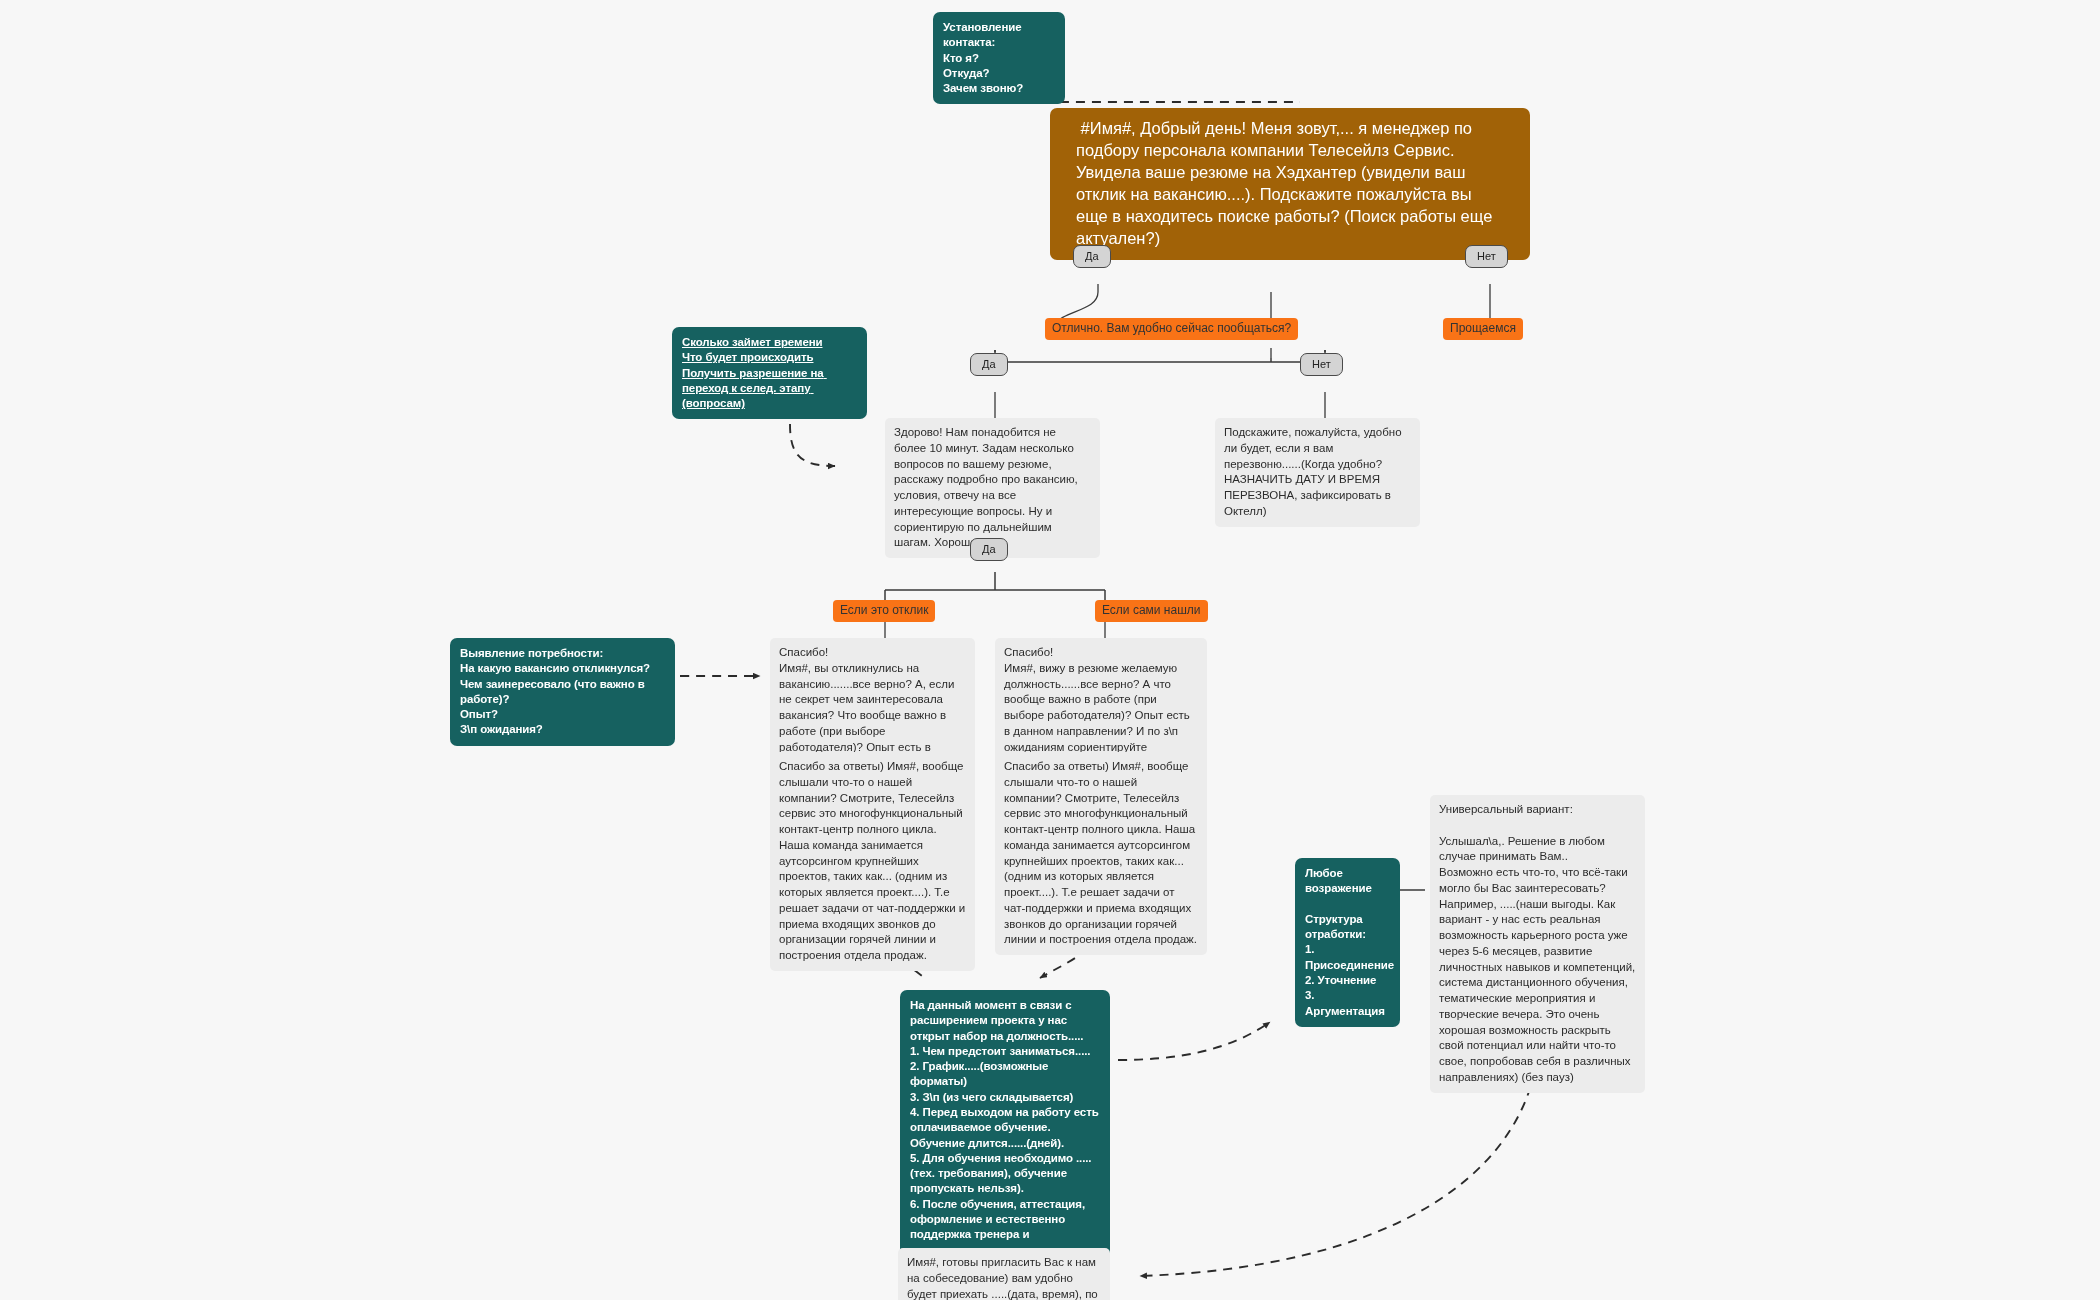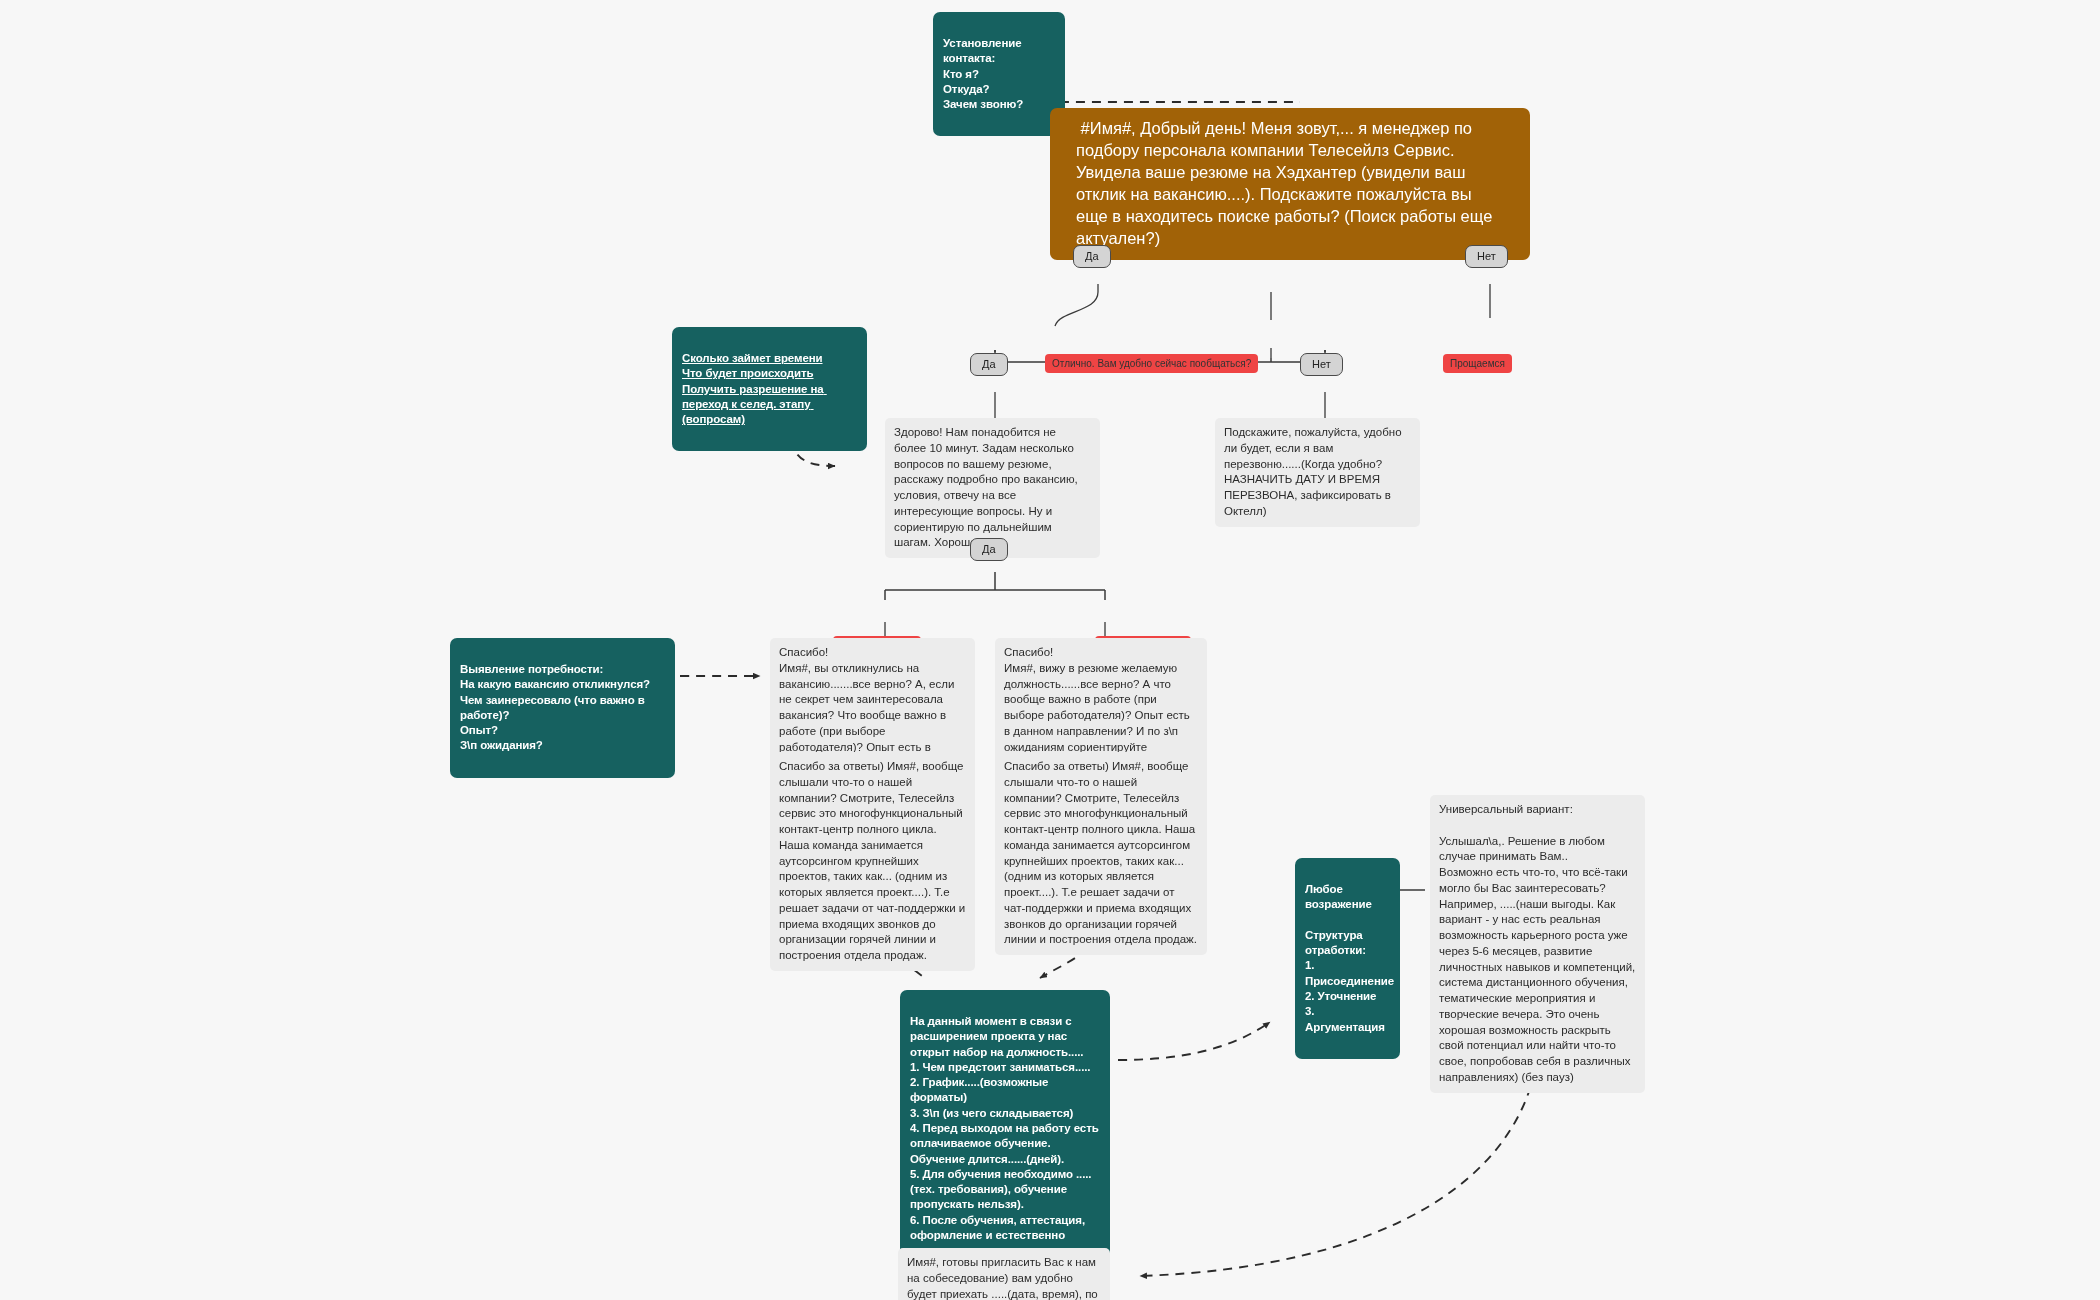--- a/index.html
+++ b/index.html
@@ -21,7 +21,7 @@
     background:#166160;
     color:#ffffff;
     border-radius:7px;
-    padding:24px 10px;
+    padding:8px 10px;
     font-weight:bold;
     font-size:11.5px;
     line-height:1.33;

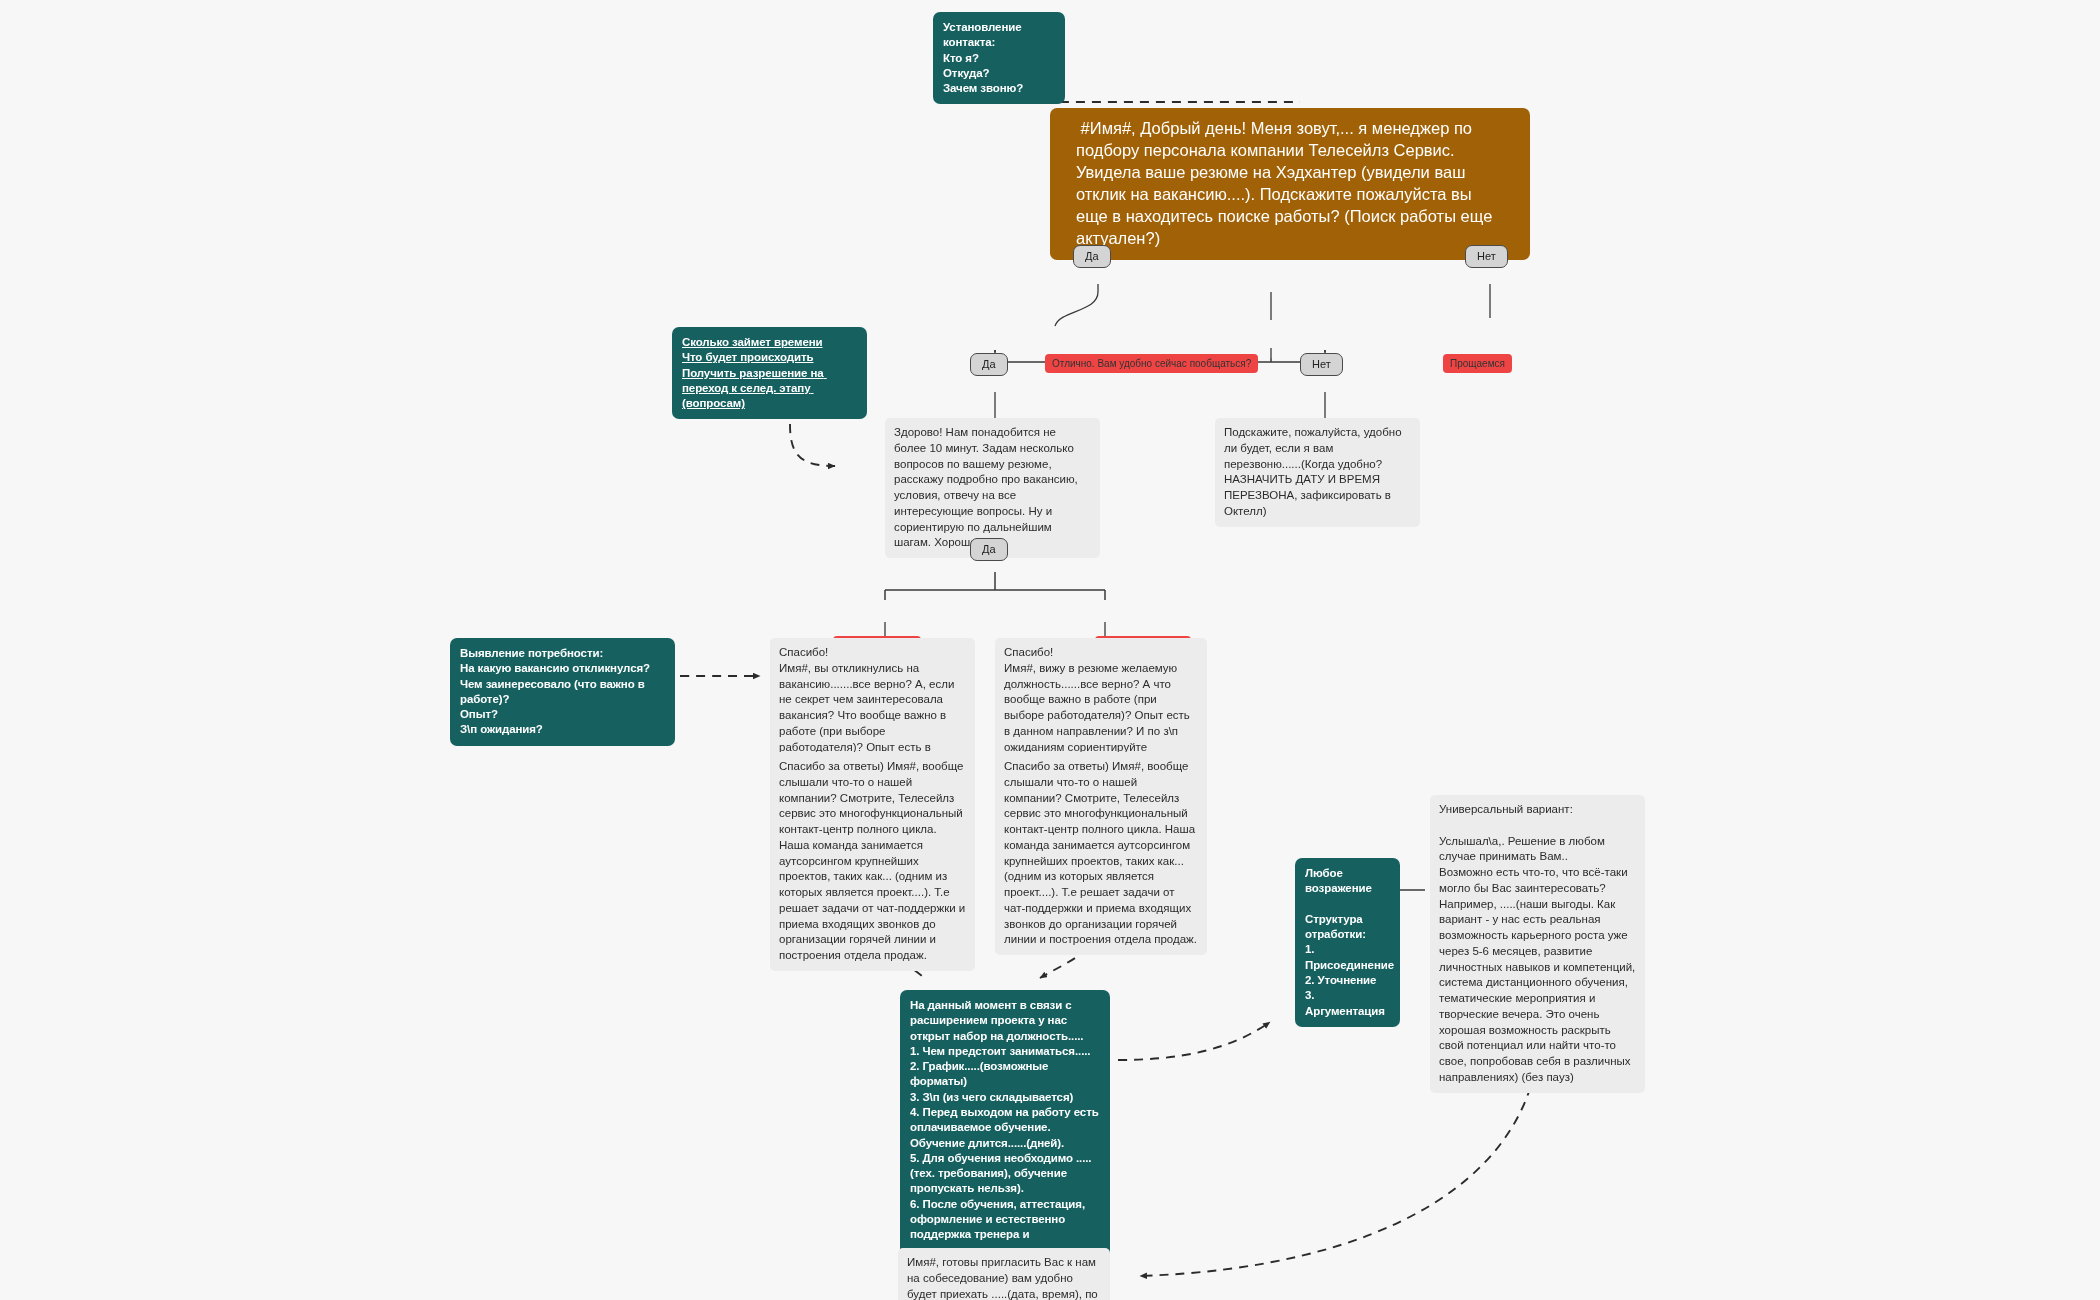--- a/index.html
+++ b/index.html
@@ -47,14 +47,13 @@
   }
   
   .pill{
-    background:#ef4444;
+    background:#f97316;
     color:#333333;
     border-radius:4px;
     padding:3px 7px;
-    font-size:10px;
+    font-size:12px;
     line-height:1.3;
     white-space:nowrap;
-    margin-top:36px;
   }
   
   .chip{

